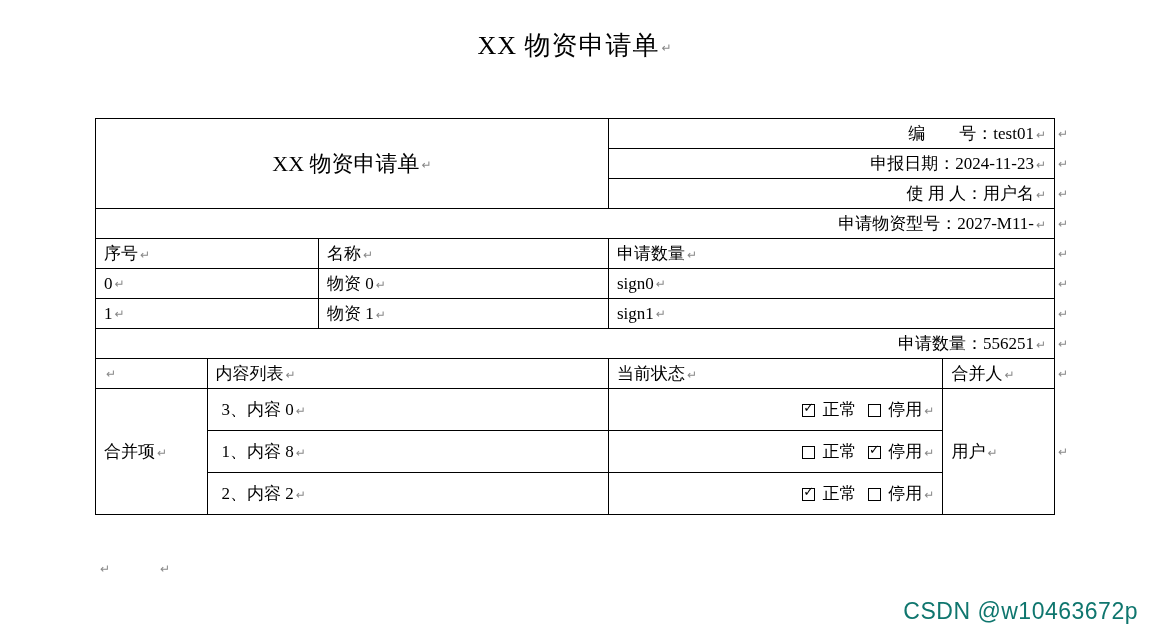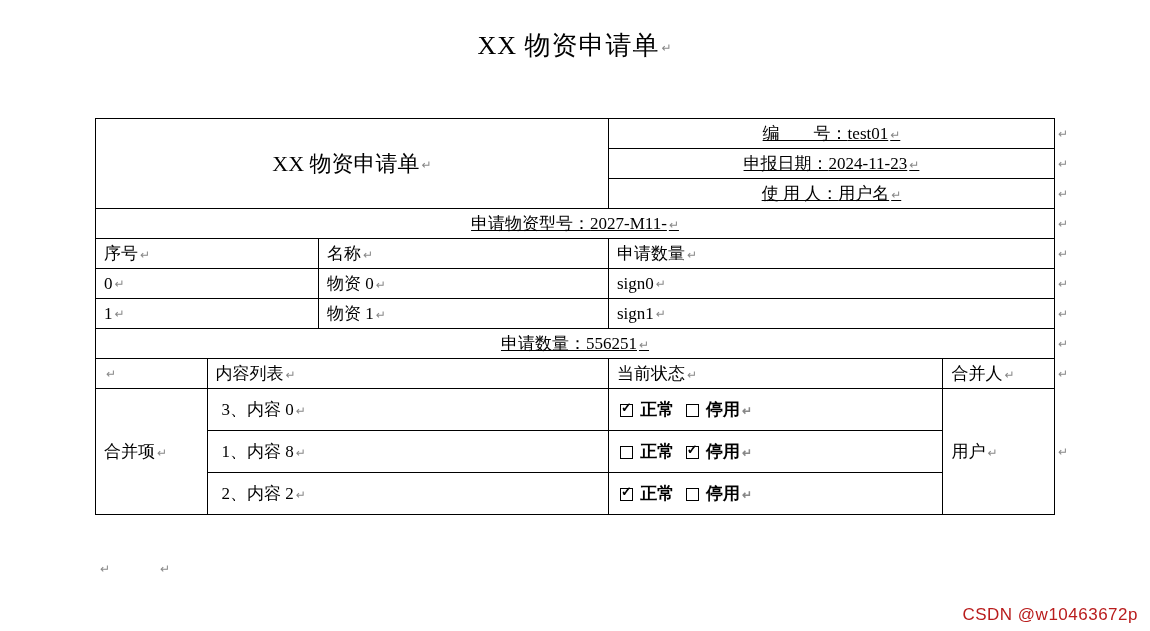--- a/index.html
+++ b/index.html
@@ -48,7 +48,7 @@
     }
     .label-pair { white-space: nowrap; }
     .center { text-align: left; }
-    .left { text-align: center; text-decoration: underline; }
+    .left { text-align: right; }
     .checkbox {
       display: inline-block;
       width: 13px;

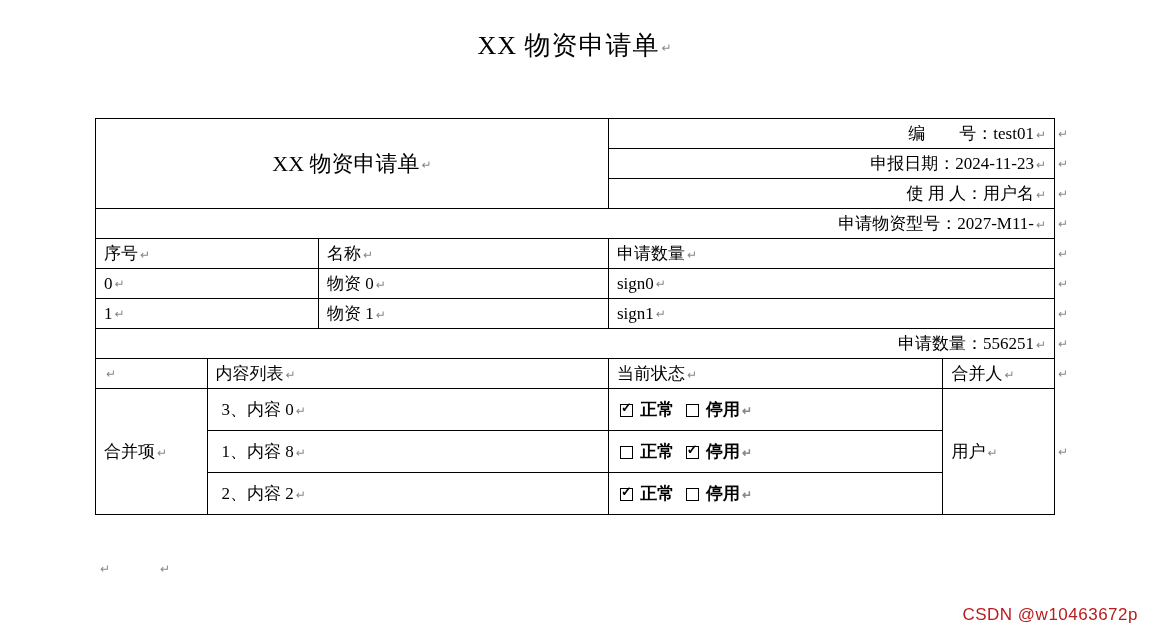--- a/index.html
+++ b/index.html
@@ -66,7 +66,7 @@
       font-size: 13px;
       line-height: 1;
     }
-    .status-cell { text-align: left; font-weight: bold; }
+    .status-cell { text-align: right; }
     .content-cell { padding-left: 14px; }
     .tall { height: 42px; }
     .watermark {

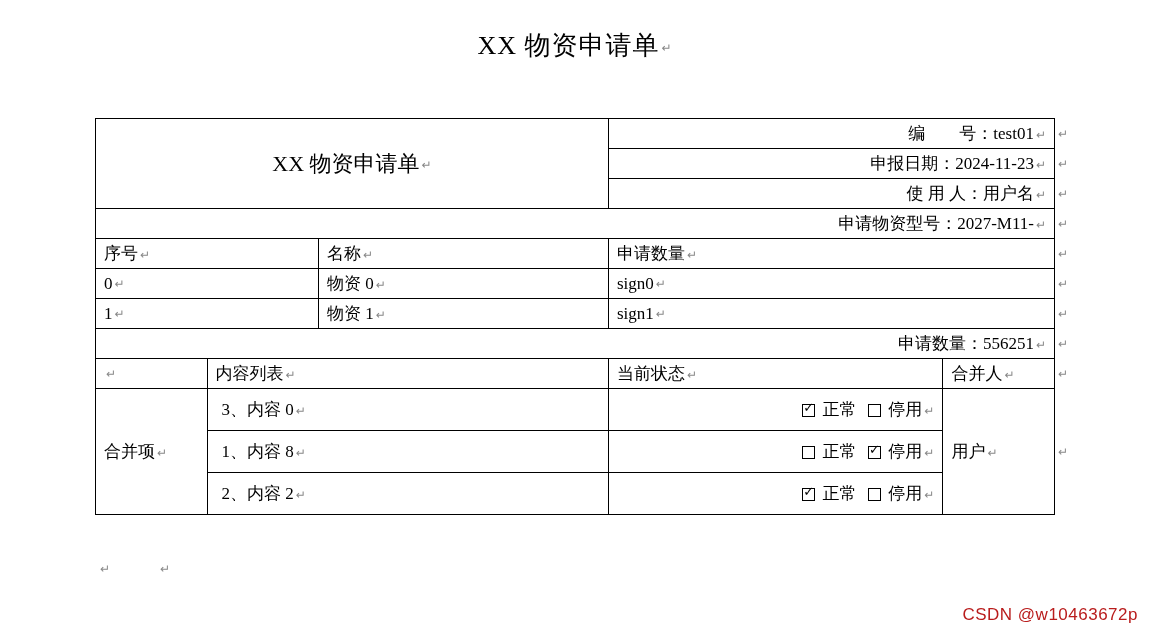--- a/index.html
+++ b/index.html
@@ -73,9 +73,9 @@
       position: absolute;
       right: 12px;
       bottom: 6px;
-      color: #b91c1c;
+      color: #0f766e;
       font-family: Arial, sans-serif;
-      font-size: 17px;
+      font-size: 23px;
       letter-spacing: 0.5px;
     }
     .bottom-left-mark {

